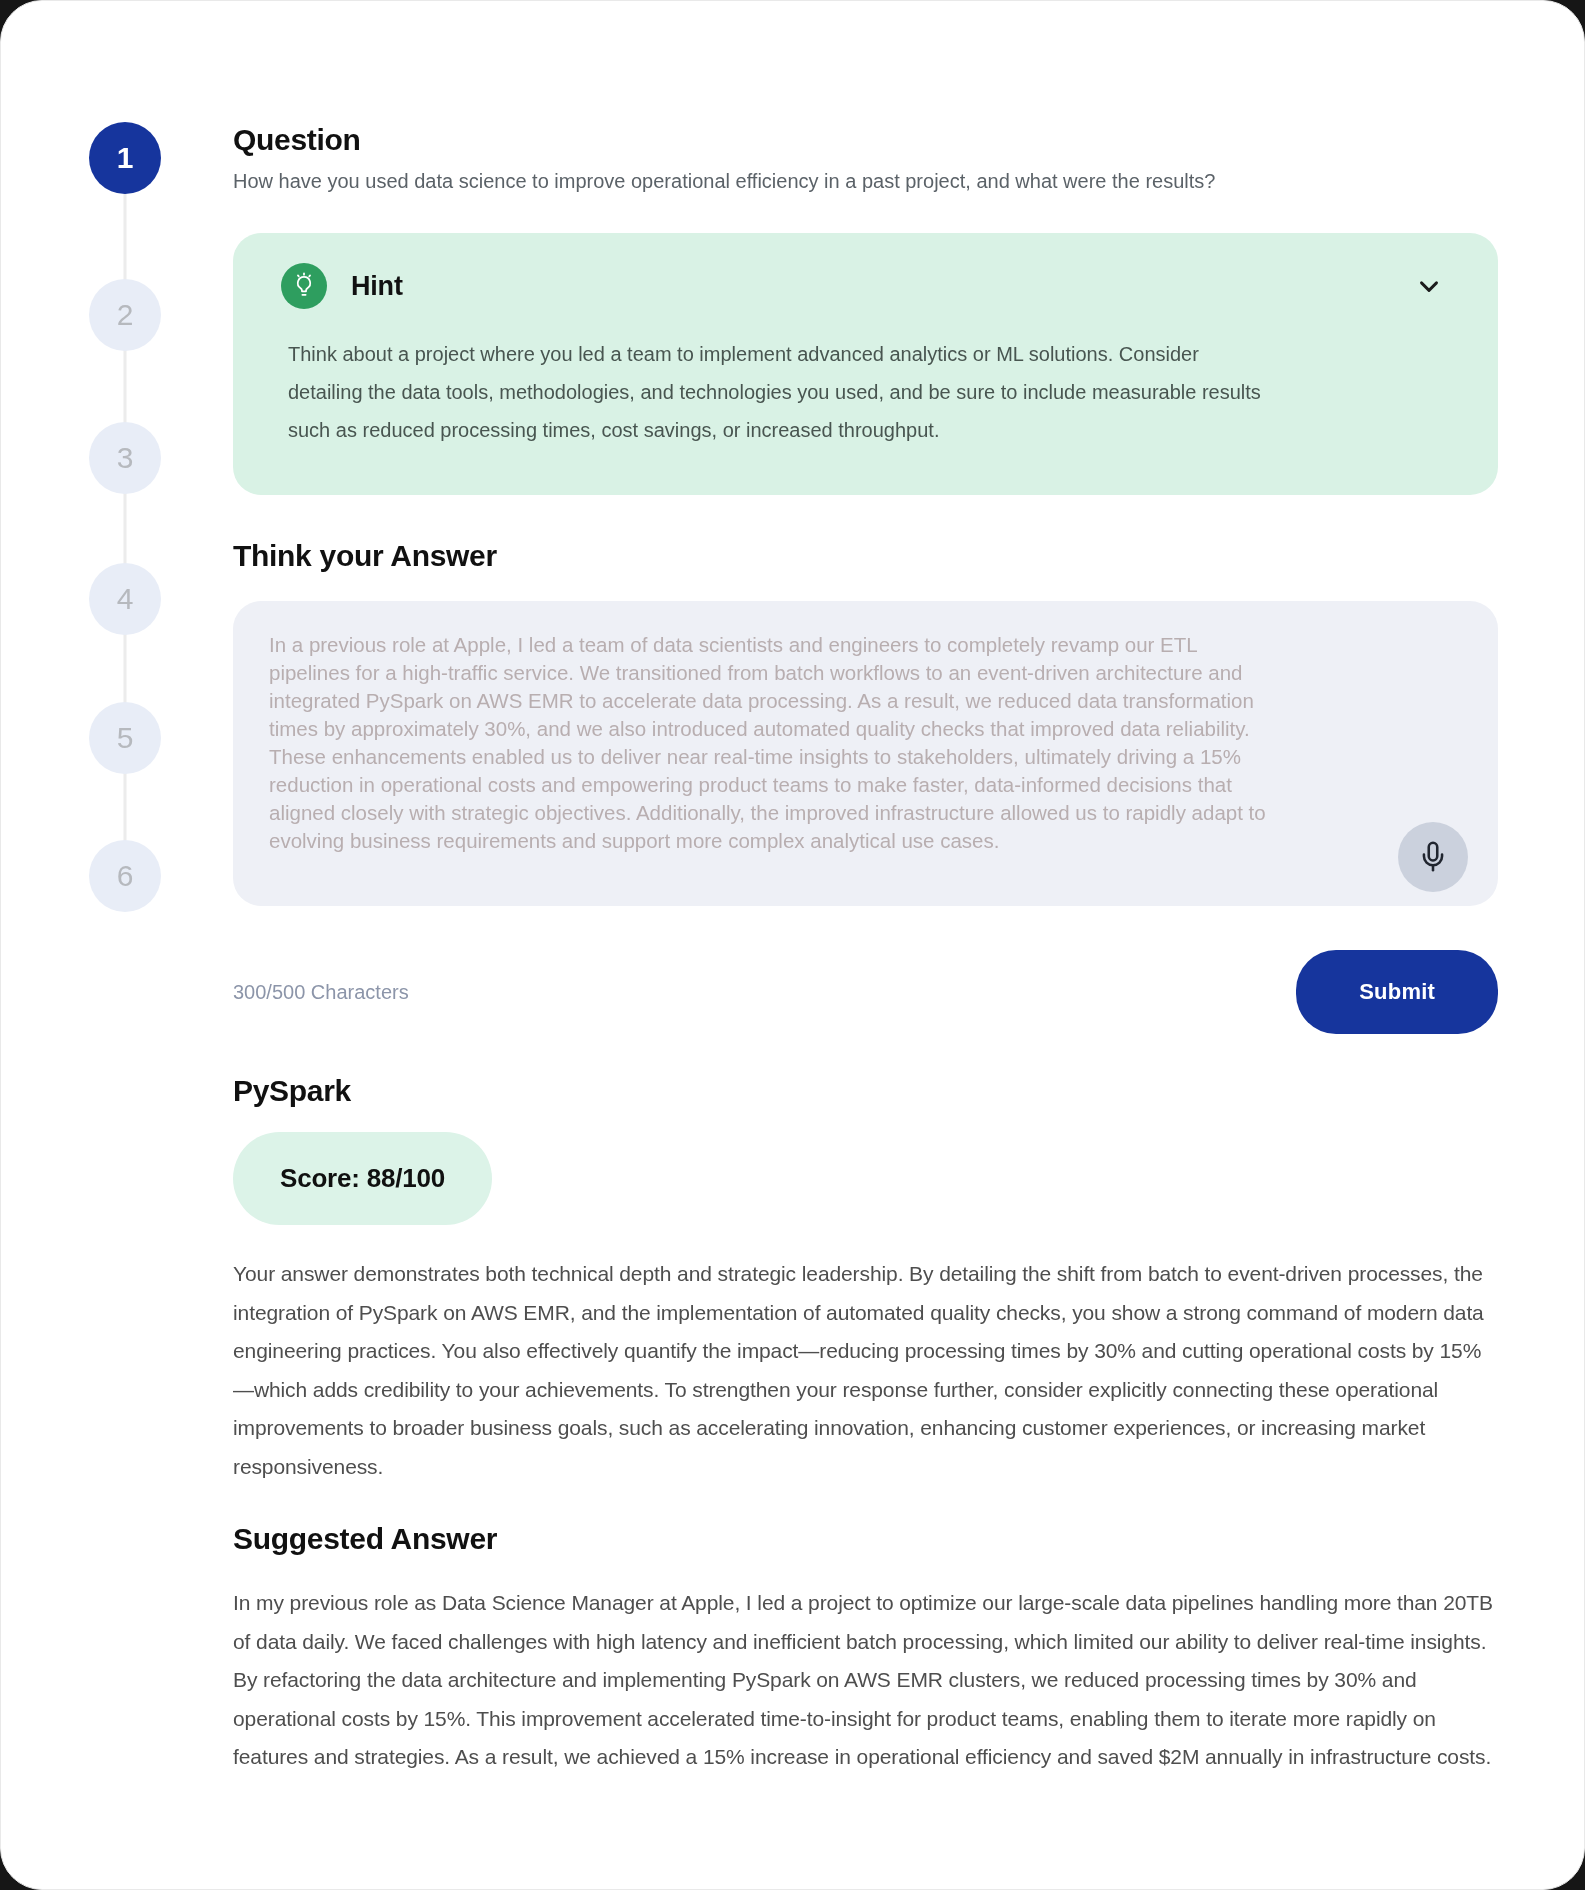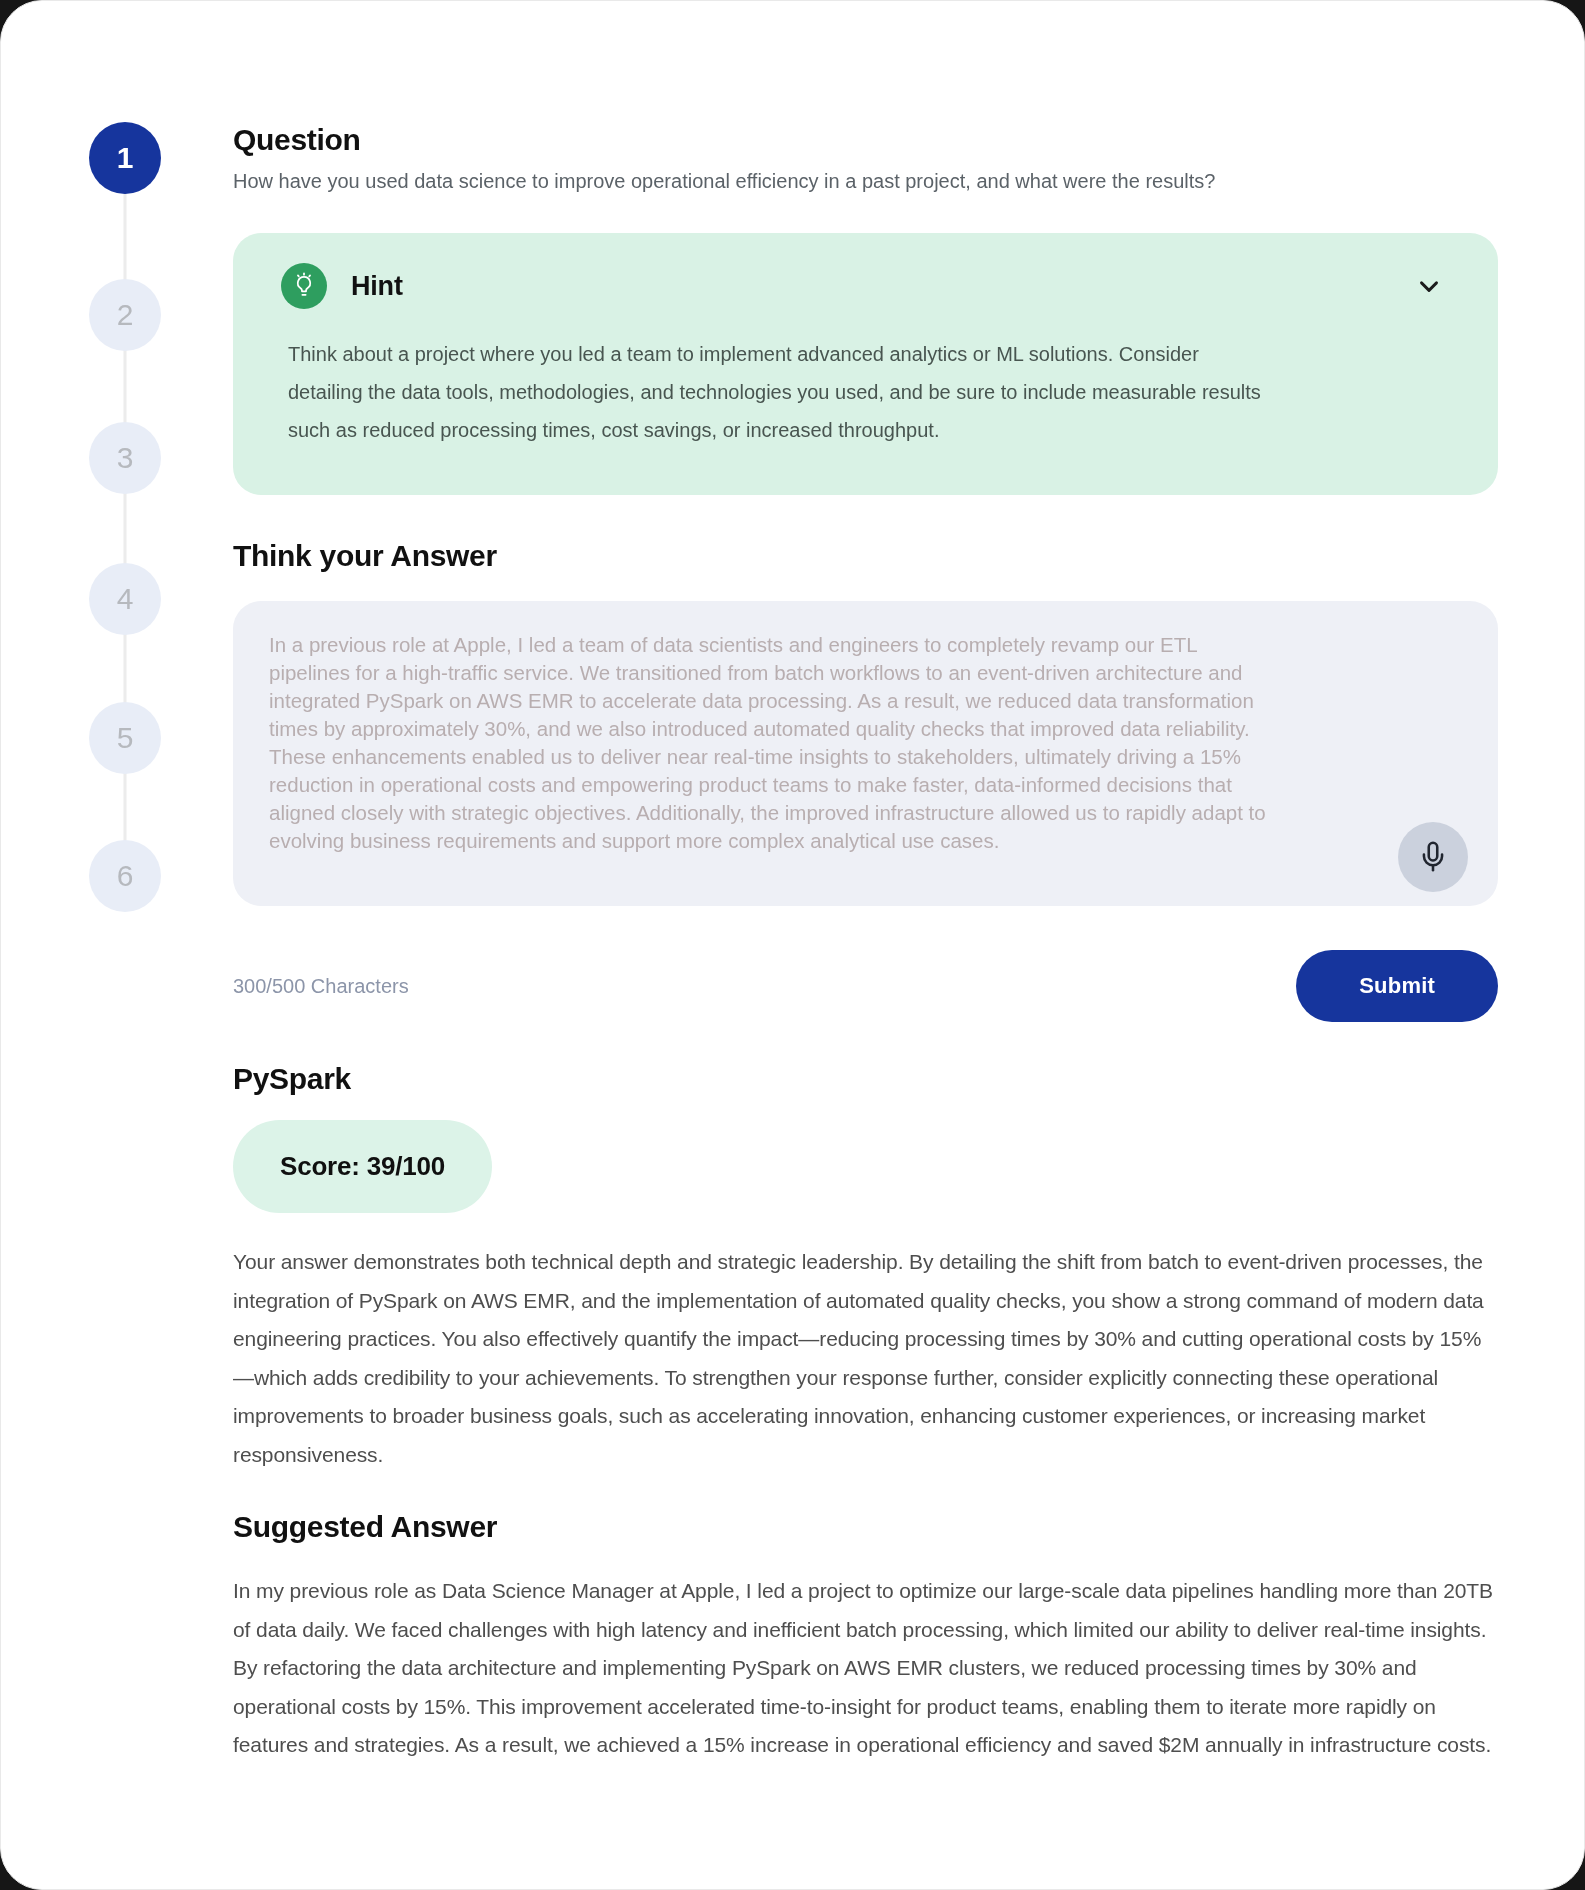--- a/index.html
+++ b/index.html
@@ -102,7 +102,7 @@
     background:var(--accent);color:#ffffff;border:none;cursor:pointer;
     font-family:"Liberation Sans", sans-serif;
     font-size:22px;font-weight:700;letter-spacing:0.2px;
-    padding:0 63px;height:72px;border-radius:40px;
+    padding:0 63px;height:84px;border-radius:40px;
   }
 
   

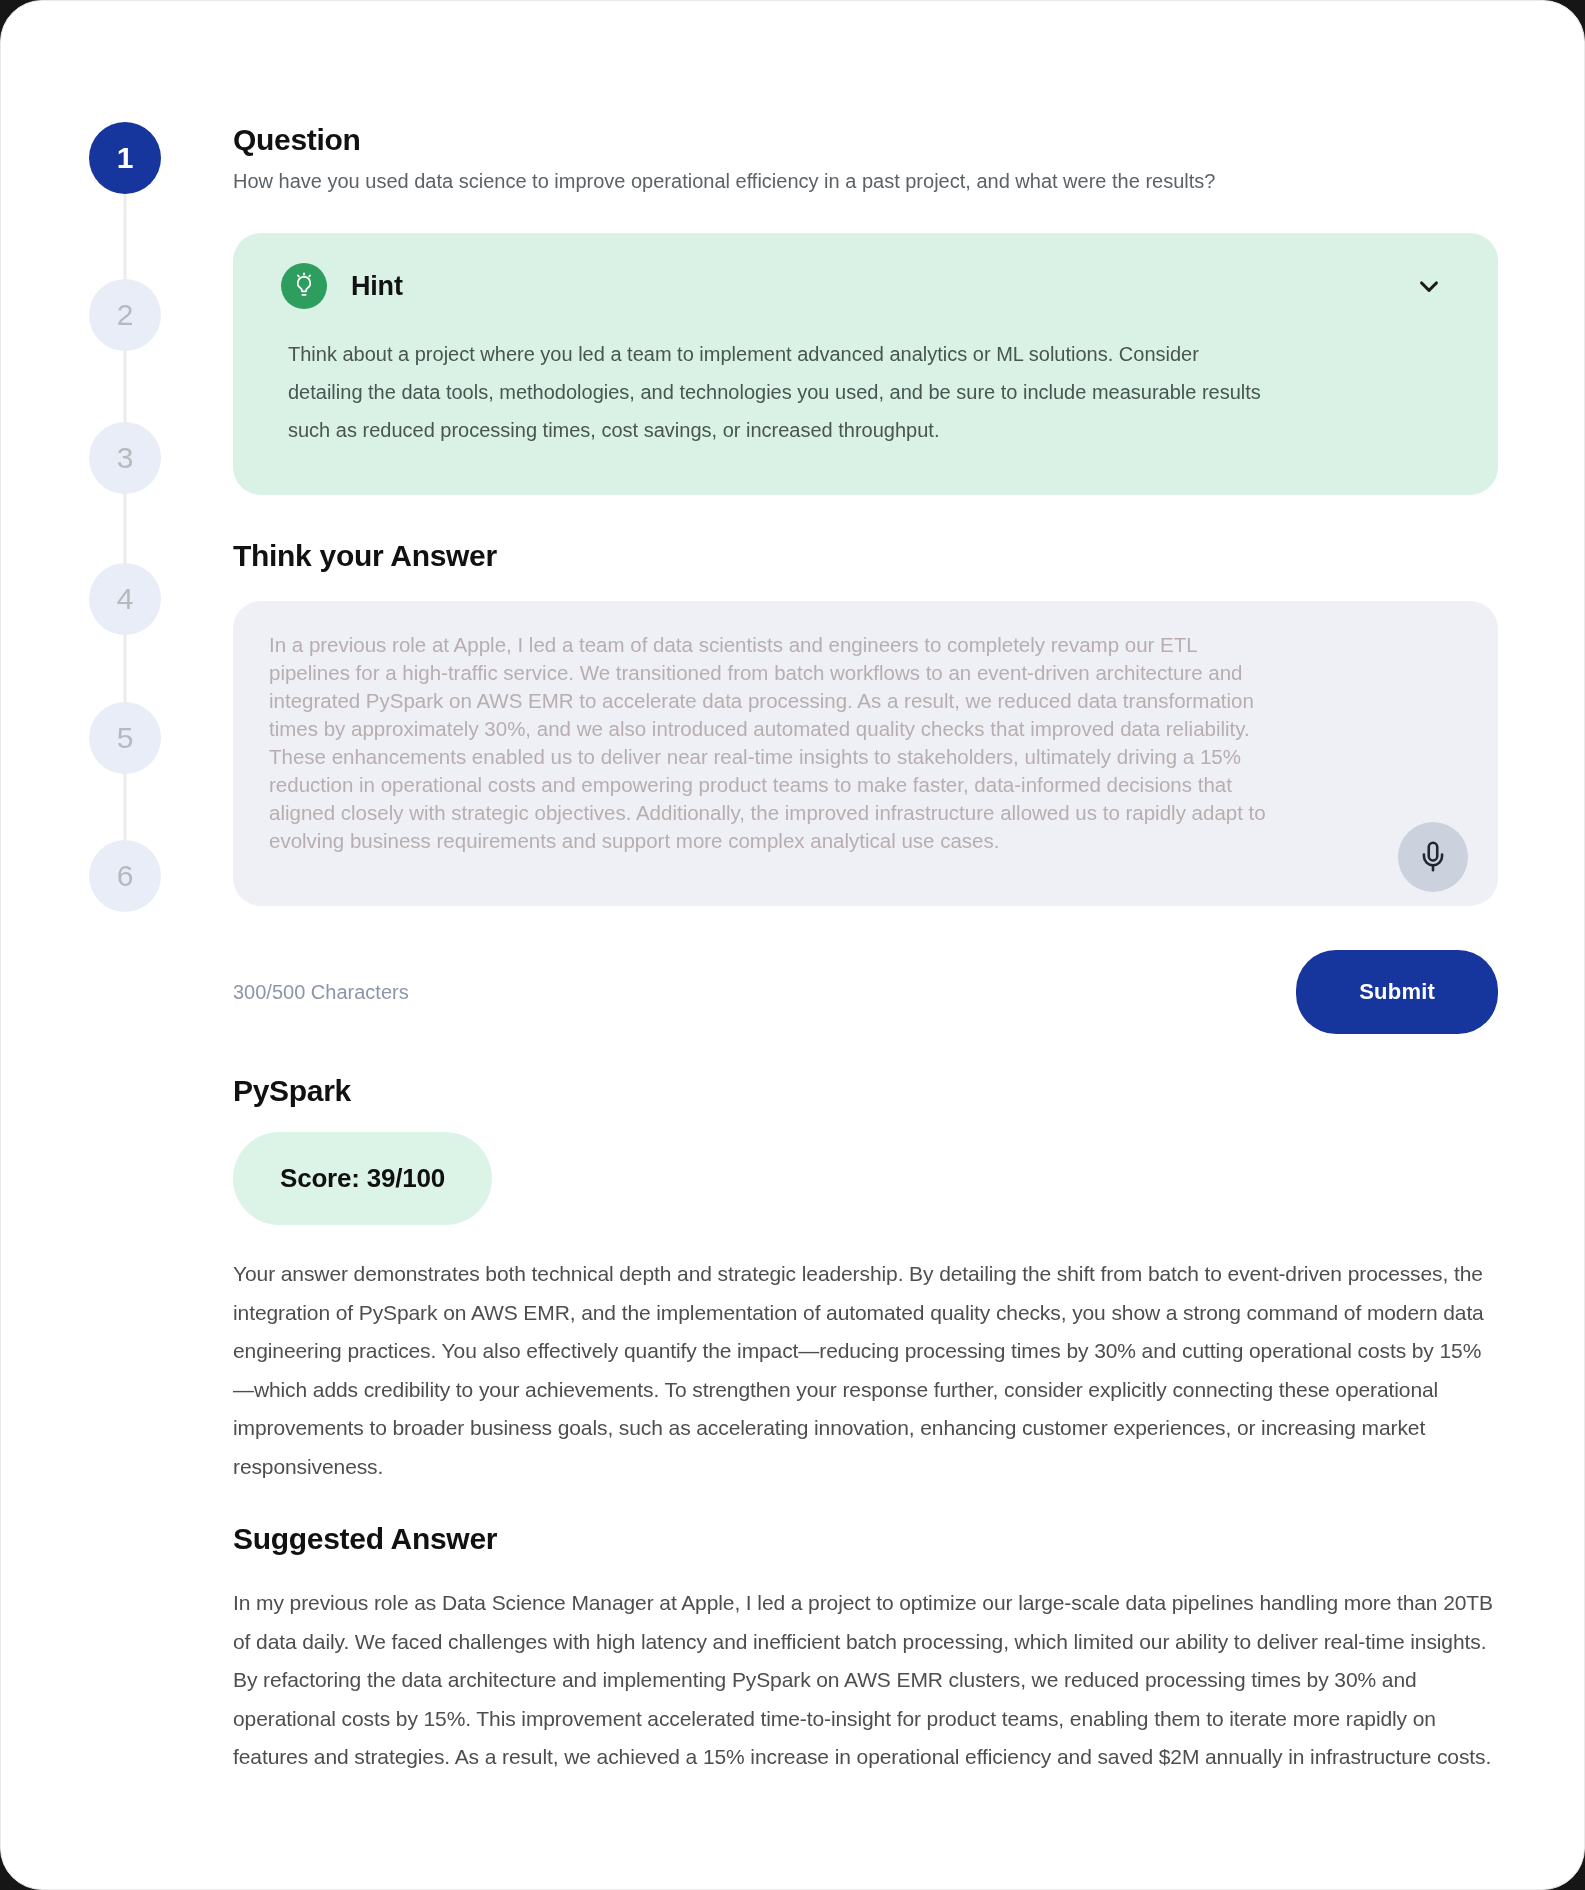--- a/index.html
+++ b/index.html
@@ -184,7 +184,7 @@
 
     
     <h2 class="feedback-title">PySpark</h2>
-    <span class="score-badge">Score: 39/100</span>
+    <span class="score-badge">Score: 88/100</span>
     <div class="body-text">Your answer demonstrates both technical depth and strategic leadership. By detailing the shift from batch to event-driven processes, the integration of PySpark on AWS EMR, and the implementation of automated quality checks, you show a strong command of modern data engineering practices. You also effectively quantify the impact—reducing processing times by 30% and cutting operational costs by 15%—which adds credibility to your achievements.  To strengthen your response further, consider explicitly connecting these operational improvements to broader business goals, such as accelerating innovation, enhancing customer experiences, or increasing market responsiveness.</div>
 
     

